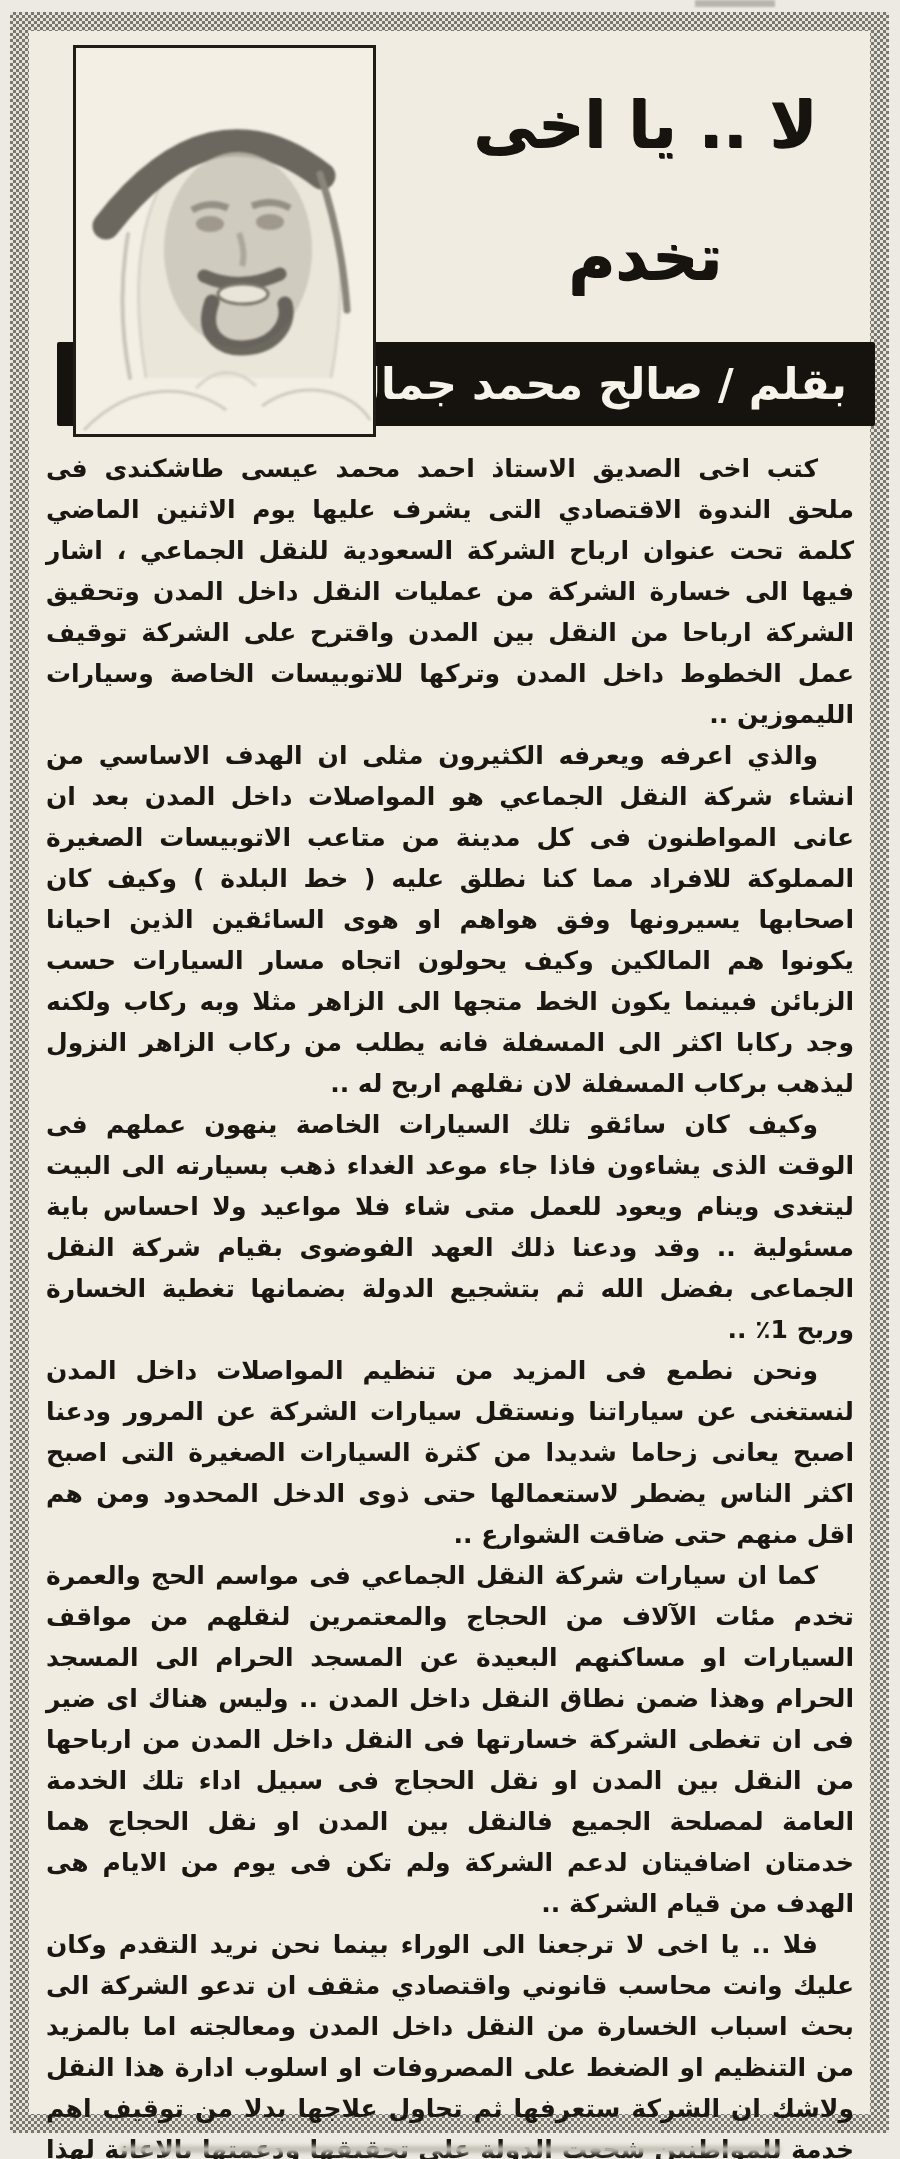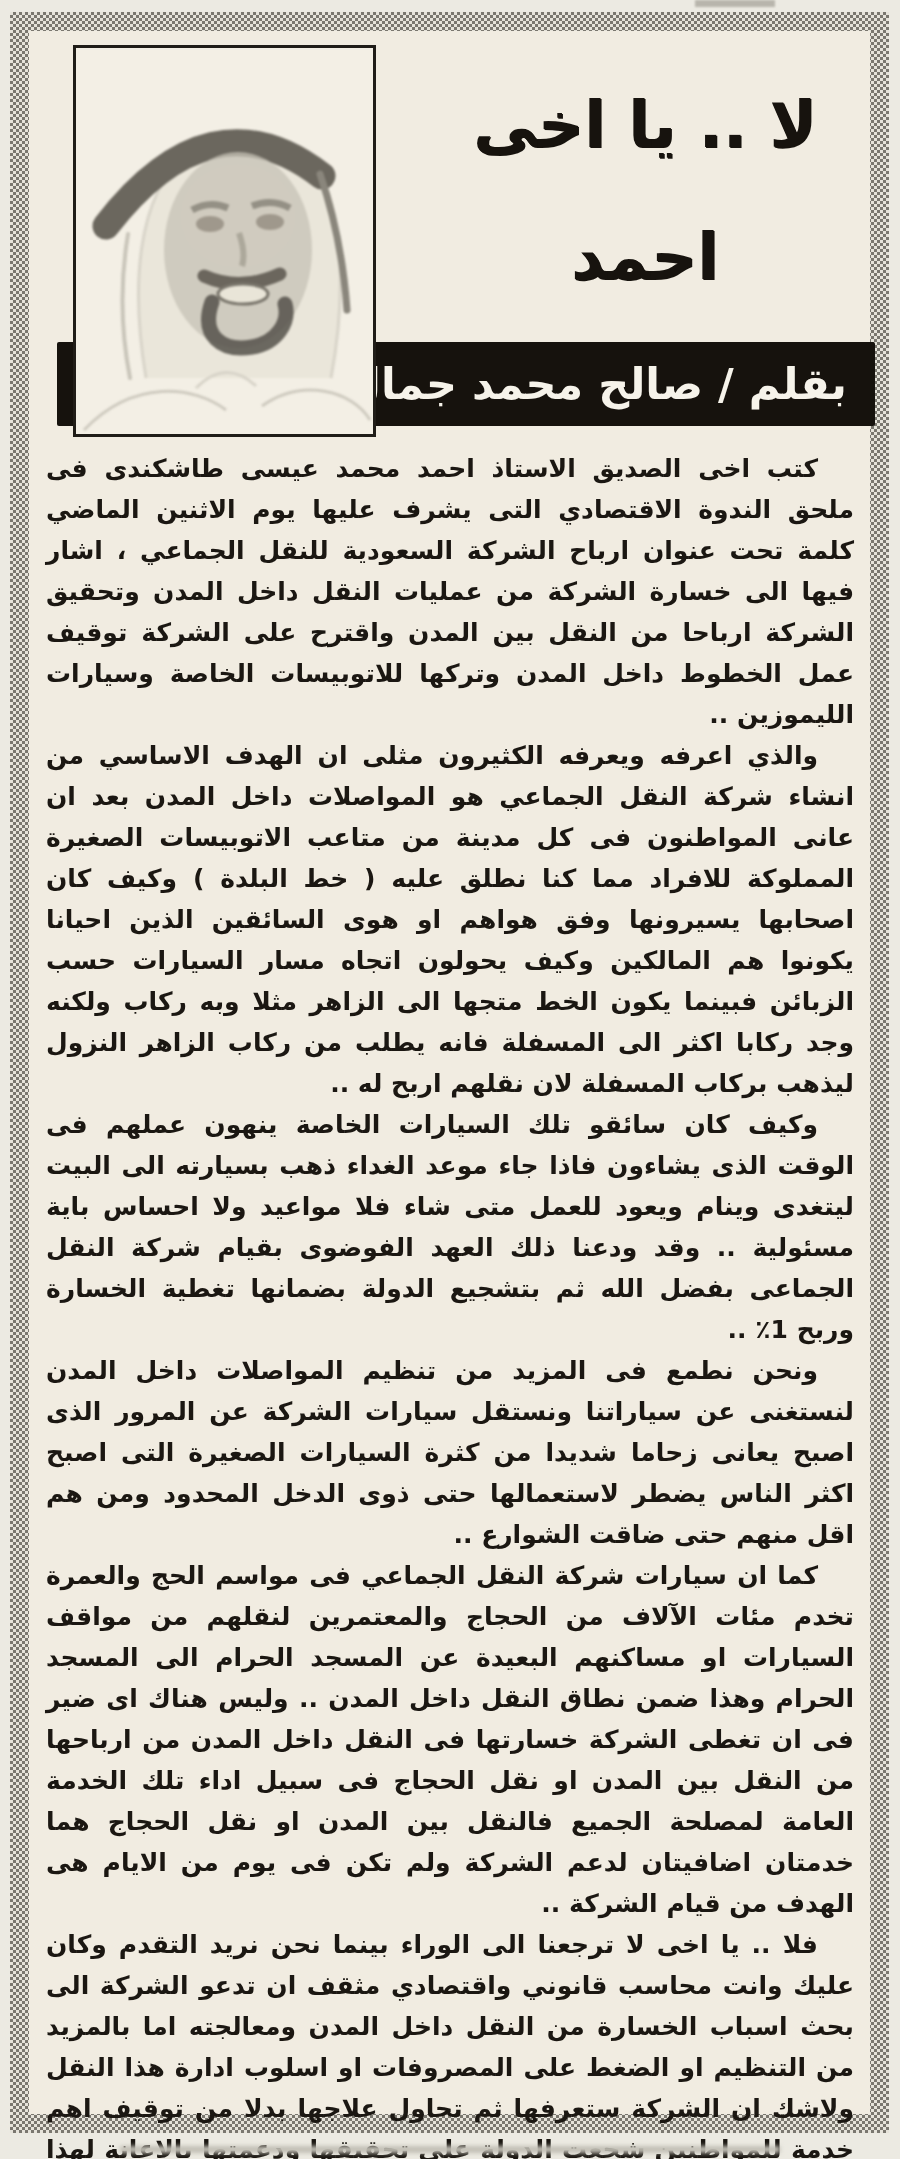--- a/index.html
+++ b/index.html
@@ -107,7 +107,7 @@
 
       <div class="headline">
         <div>لا .. يا اخى</div>
-        <div>احمد</div>
+        <div>تخدم</div>
       </div>
 
       <div class="byline-bar">

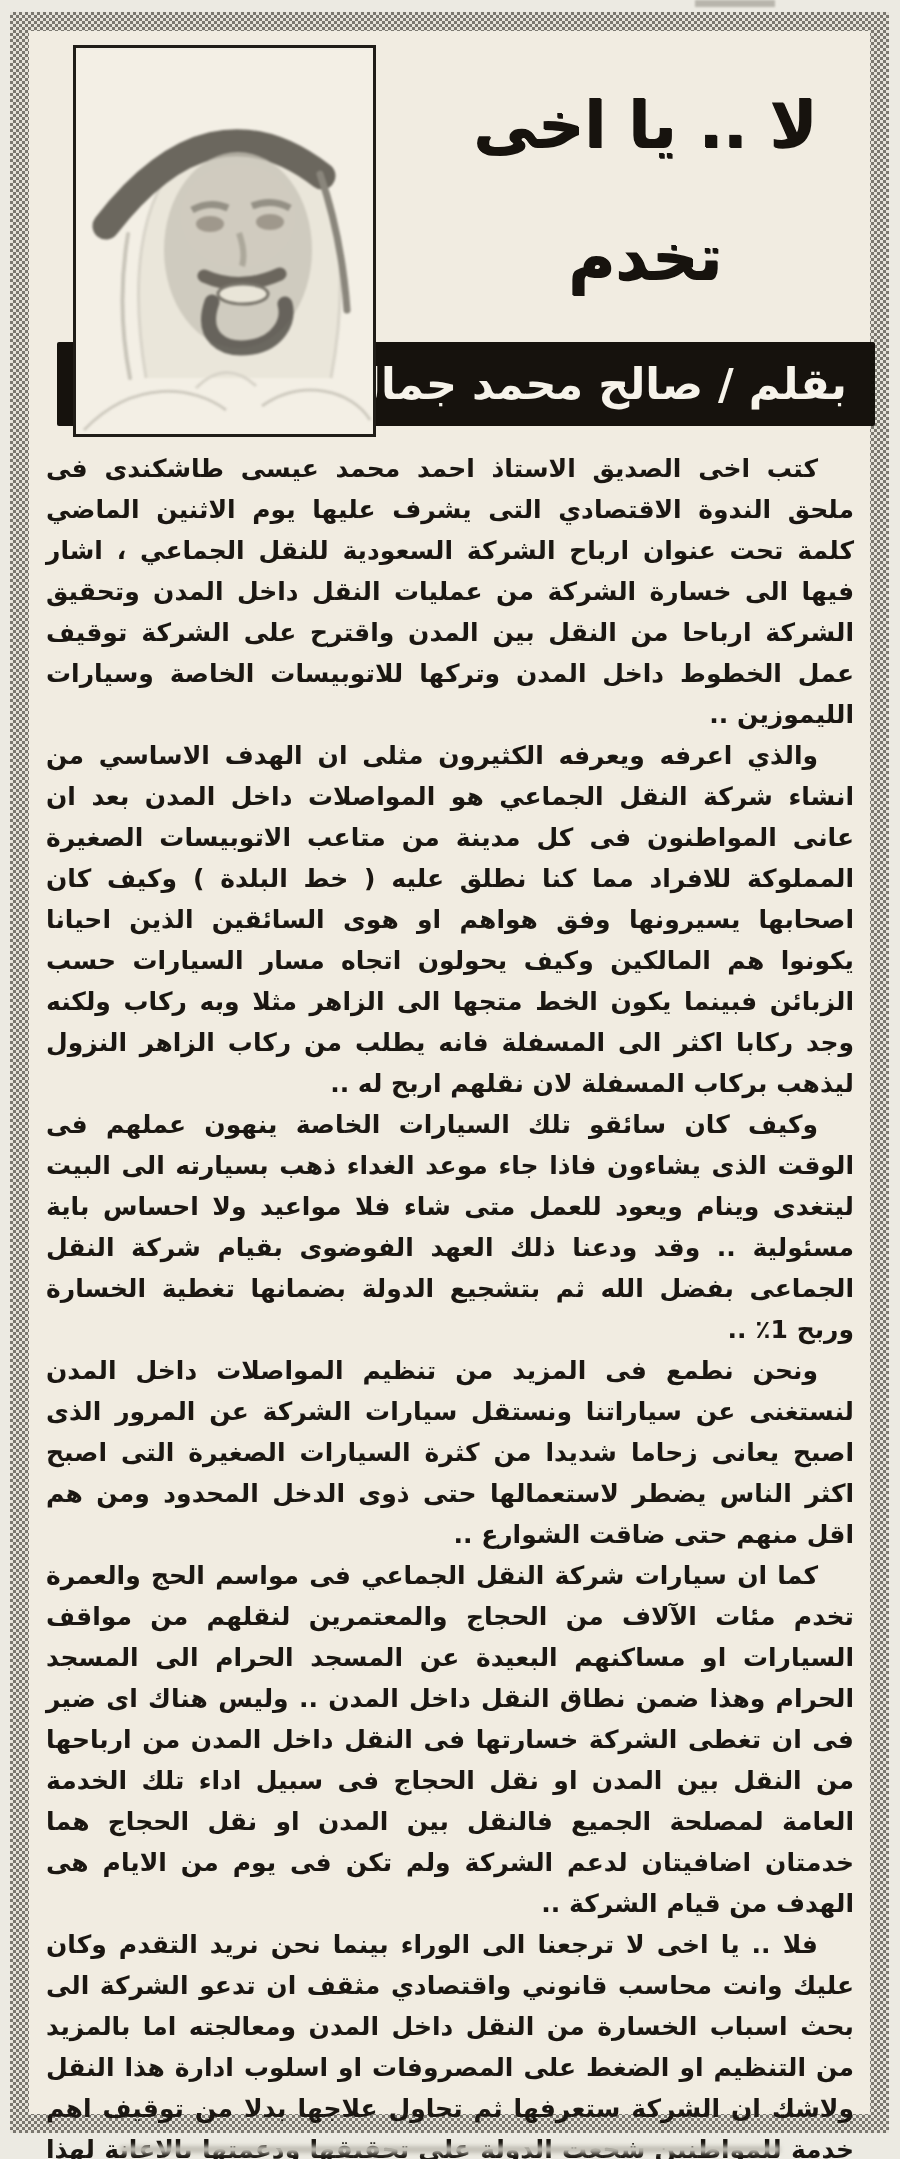--- a/index.html
+++ b/index.html
@@ -118,7 +118,7 @@
         <p>كتب اخى الصديق الاستاذ احمد محمد عيسى طاشكندى فى ملحق الندوة الاقتصادي التى يشرف عليها يوم الاثنين الماضي كلمة تحت عنوان ارباح الشركة السعودية للنقل الجماعي ، اشار فيها الى خسارة الشركة من عمليات النقل داخل المدن وتحقيق الشركة ارباحا من النقل بين المدن واقترح على الشركة توقيف عمل الخطوط داخل المدن وتركها للاتوبيسات الخاصة وسيارات الليموزين ..</p>
         <p>والذي اعرفه ويعرفه الكثيرون مثلى ان الهدف الاساسي من انشاء شركة النقل الجماعي هو المواصلات داخل المدن بعد ان عانى المواطنون فى كل مدينة من متاعب الاتوبيسات الصغيرة المملوكة للافراد مما كنا نطلق عليه ( خط البلدة ) وكيف كان اصحابها يسيرونها وفق هواهم او هوى السائقين الذين احيانا يكونوا هم المالكين وكيف يحولون اتجاه مسار السيارات حسب الزبائن فبينما يكون الخط متجها الى الزاهر مثلا وبه ركاب ولكنه وجد ركابا اكثر الى المسفلة فانه يطلب من ركاب الزاهر النزول ليذهب بركاب المسفلة لان نقلهم اربح له ..</p>
         <p>وكيف كان سائقو تلك السيارات الخاصة ينهون عملهم فى الوقت الذى يشاءون فاذا جاء موعد الغداء ذهب بسيارته الى البيت ليتغدى وينام ويعود للعمل متى شاء فلا مواعيد ولا احساس باية مسئولية .. وقد ودعنا ذلك العهد الفوضوى بقيام شركة النقل الجماعى بفضل الله ثم بتشجيع الدولة بضمانها تغطية الخسارة وربح 1٪ ..</p>
-        <p>ونحن نطمع فى المزيد من تنظيم المواصلات داخل المدن لنستغنى عن سياراتنا ونستقل سيارات الشركة عن المرور الذى اصبح يعانى زحاما شديدا من كثرة السيارات الصغيرة التى اصبح اكثر الناس يضطر لاستعمالها حتى ذوى الدخل المحدود ومن هم اقل منهم حتى ضاقت الشوارع ..</p>
+        <p>ونحن نطمع فى المزيد من تنظيم المواصلات داخل المدن لنستغنى عن سياراتنا ونستقل سيارات الشركة عن المرور ودعنا اصبح يعانى زحاما شديدا من كثرة السيارات الصغيرة التى اصبح اكثر الناس يضطر لاستعمالها حتى ذوى الدخل المحدود ومن هم اقل منهم حتى ضاقت الشوارع ..</p>
         <p>كما ان سيارات شركة النقل الجماعي فى مواسم الحج والعمرة تخدم مئات الآلاف من الحجاج والمعتمرين لنقلهم من مواقف السيارات او مساكنهم البعيدة عن المسجد الحرام الى المسجد الحرام وهذا ضمن نطاق النقل داخل المدن .. وليس هناك اى ضير فى ان تغطى الشركة خسارتها فى النقل داخل المدن من ارباحها من النقل بين المدن او نقل الحجاج فى سبيل اداء تلك الخدمة العامة لمصلحة الجميع فالنقل بين المدن او نقل الحجاج هما خدمتان اضافيتان لدعم الشركة ولم تكن فى يوم من الايام هى الهدف من قيام الشركة ..</p>
         <p>فلا .. يا اخى لا ترجعنا الى الوراء بينما نحن نريد التقدم وكان عليك وانت محاسب قانوني واقتصادي مثقف ان تدعو الشركة الى بحث اسباب الخسارة من النقل داخل المدن ومعالجته اما بالمزيد من التنظيم او الضغط على المصروفات او اسلوب ادارة هذا النقل ولاشك ان الشركة ستعرفها ثم تحاول علاجها بدلا من توقيف اهم خدمة للمواطنين شجعت الدولة على تحقيقها ودعمتها بالاعانة لهذا الغرض وليس للنقل بين المدن ..</p>
 

